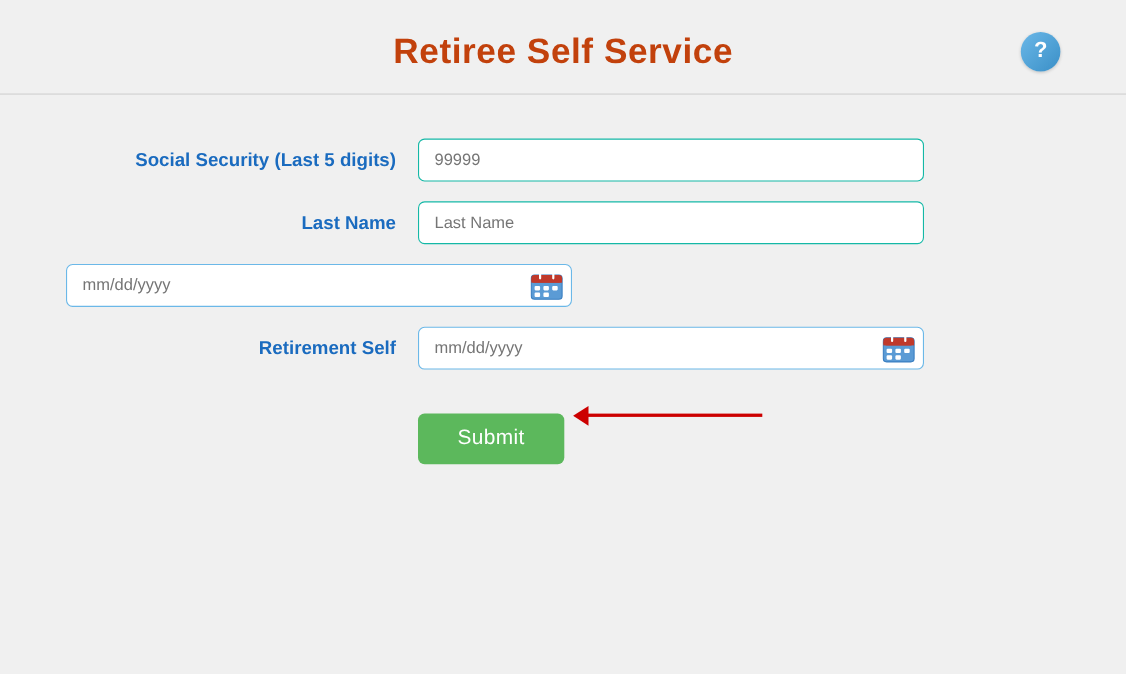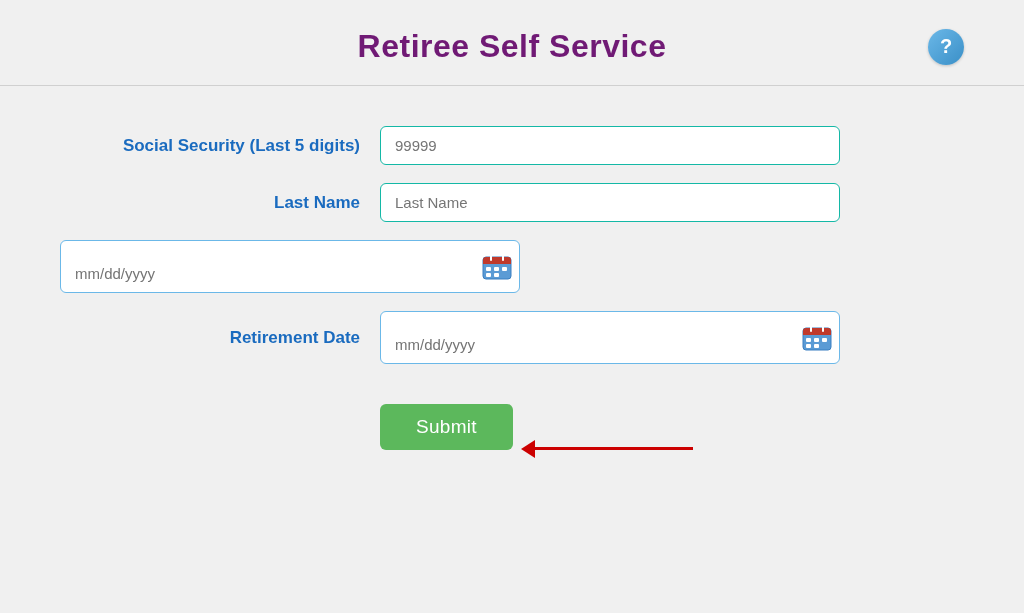--- a/index.html
+++ b/index.html
@@ -33,7 +33,7 @@
     .header-title {
       font-size: 32px;
       font-weight: bold;
-      color: #701a75;
+      color: #c2410c;
       letter-spacing: 0.5px;
     }
 

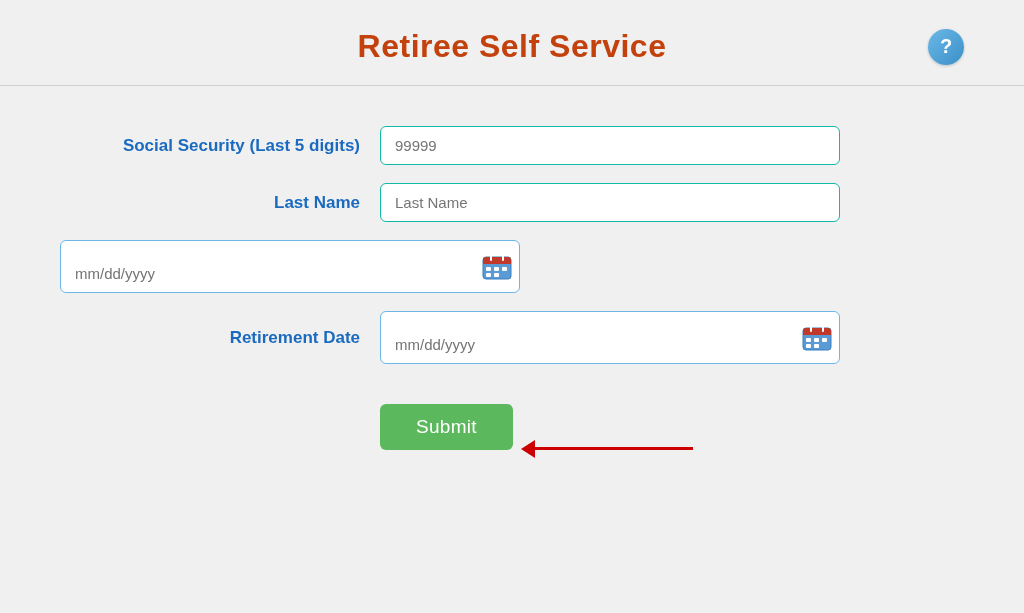--- a/index.html
+++ b/index.html
@@ -101,7 +101,7 @@
 
     .date-input {
       width: 100%;
-      padding: 24px 44px 10px 14px;
+      padding: 10px 44px 10px 14px;
       border: 1.5px solid #6bb8e8;
       border-radius: 6px;
       font-size: 15px;

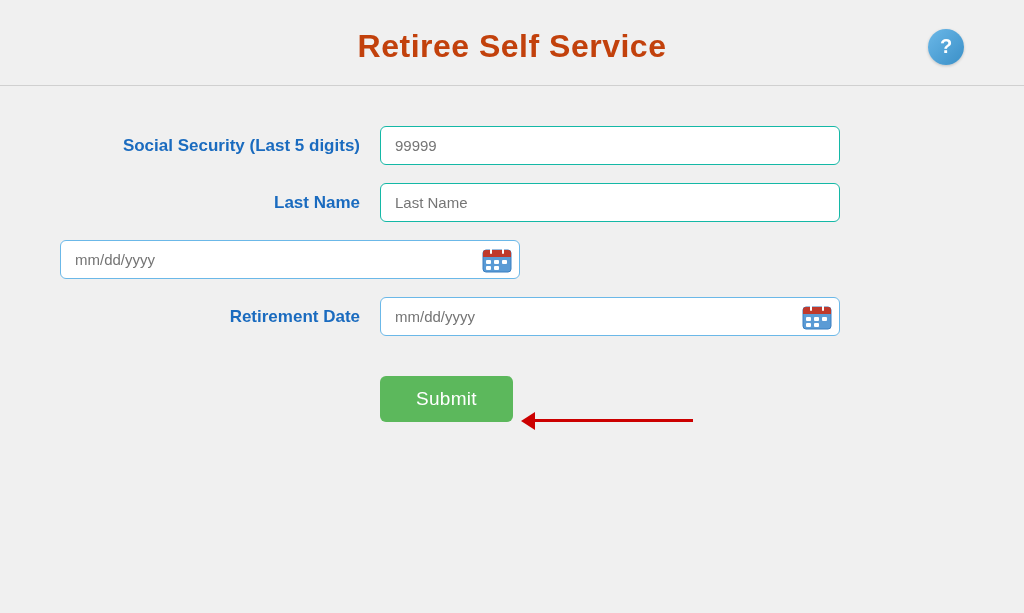--- a/index.html
+++ b/index.html
@@ -215,7 +215,7 @@
   </div>
 
   <div class="form-row">
-    <label class="form-label">Retirement Date</label>
+    <label class="form-label">Retirement Self</label>
     <div class="date-input-wrapper">
       <input class="date-input" type="text" placeholder="mm/dd/yyyy" style="">
       <div class="calendar-icon">

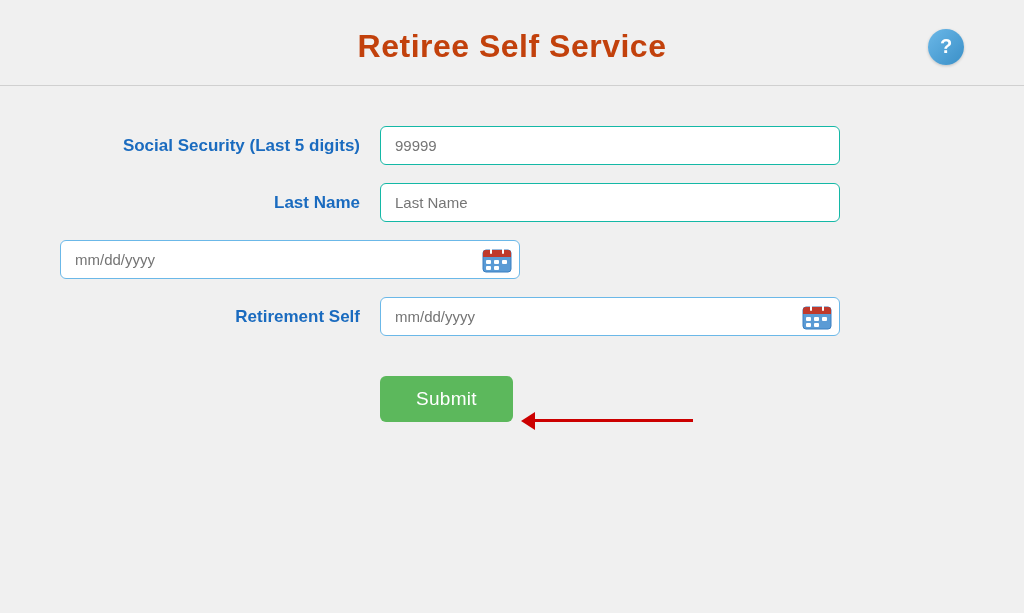--- a/index.html
+++ b/index.html
@@ -127,7 +127,7 @@
 
     .submit-row {
       display: flex;
-      align-items: flex-end;
+      align-items: flex-start;
       margin-top: 22px;
       padding-left: 320px;
       gap: 0;

